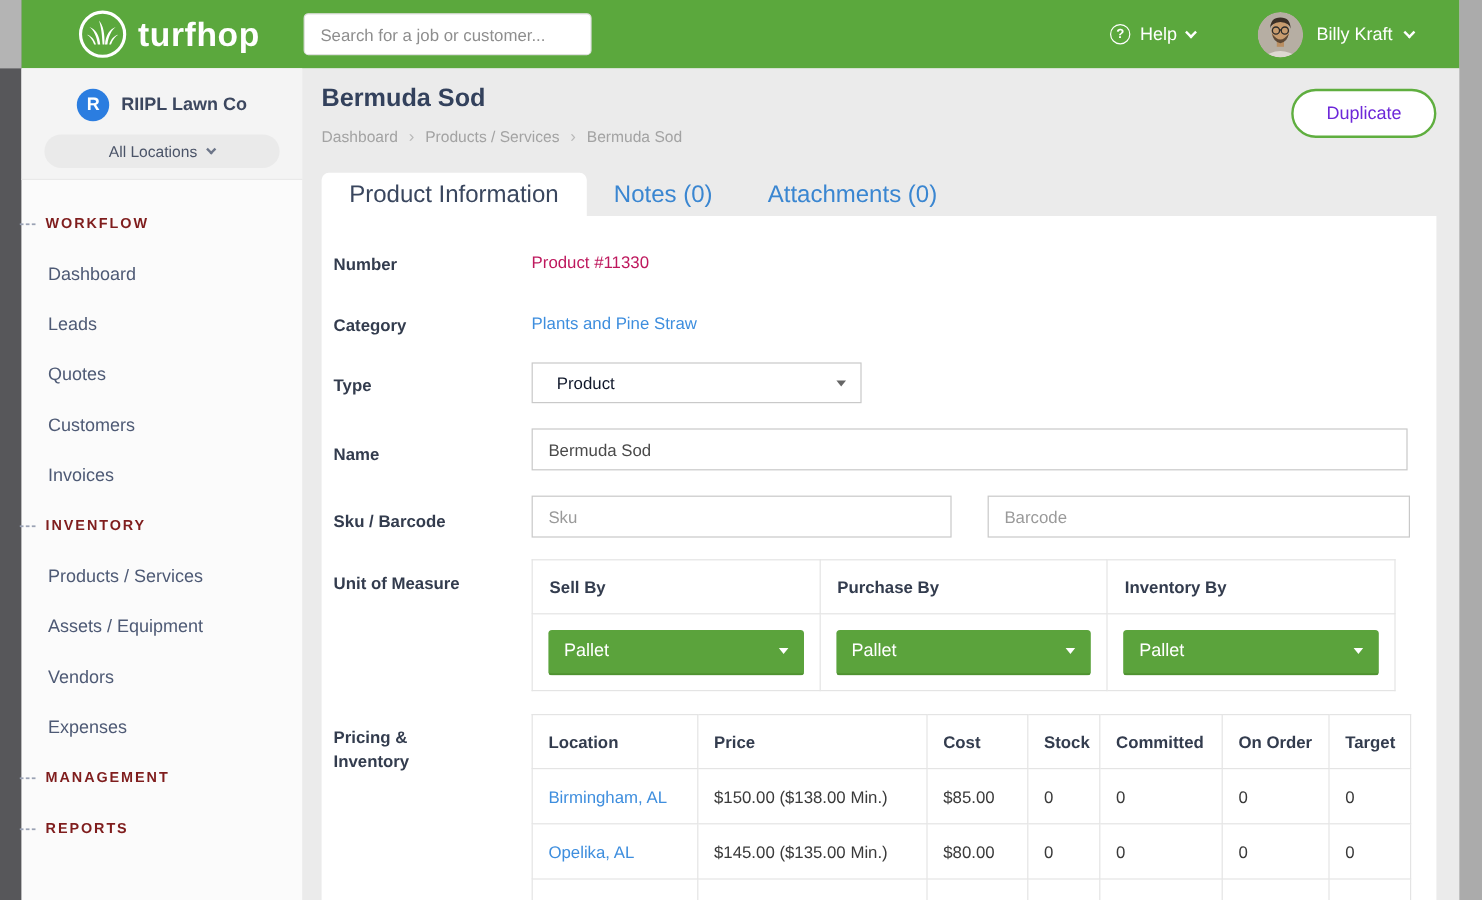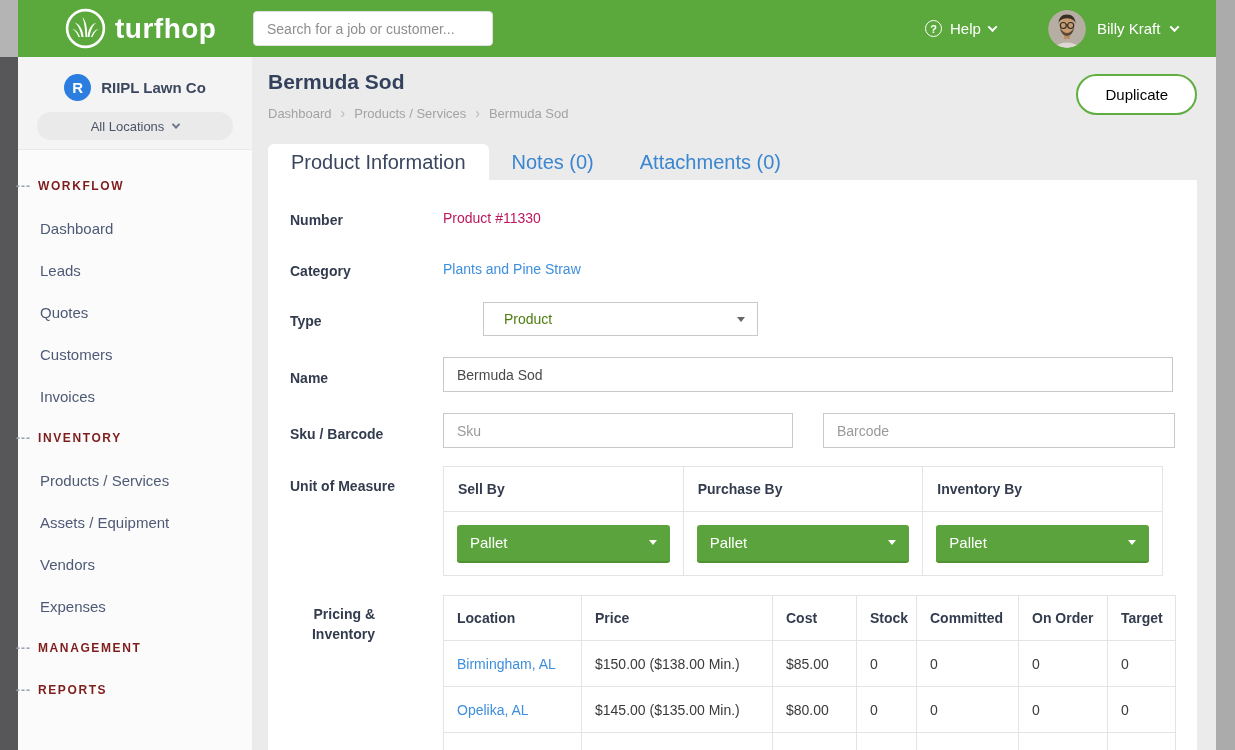--- a/index.html
+++ b/index.html
@@ -47,7 +47,7 @@
   .crumb.current { cursor:default; }
   .sep { color:#b8b8b8; font-size:14px; }
   .sep::before { content:"\203A"; }
-  .duplicate-btn { position:absolute; right:19px; top:17px; height:41px; padding:0 27px; border-radius:21px; border:2px solid #5fae3f; color:#000000; background:#fff; font-size:15px; font-family:"Liberation Sans",sans-serif; cursor:pointer; }
+  .duplicate-btn { position:absolute; right:19px; top:17px; height:41px; padding:0 27px; border-radius:21px; border:2px solid #5fae3f; color:#6d28d9; background:#fff; font-size:15px; font-family:"Liberation Sans",sans-serif; cursor:pointer; }
   .tabs { position:absolute; left:16px; top:87px; display:flex; height:36px; }
   .tab { padding:0 23px; line-height:36px; font-size:20px; color:#3a86d1; cursor:pointer; }
   .tab.active { background:#fff; border-radius:6px 6px 0 0; color:#39465e; }

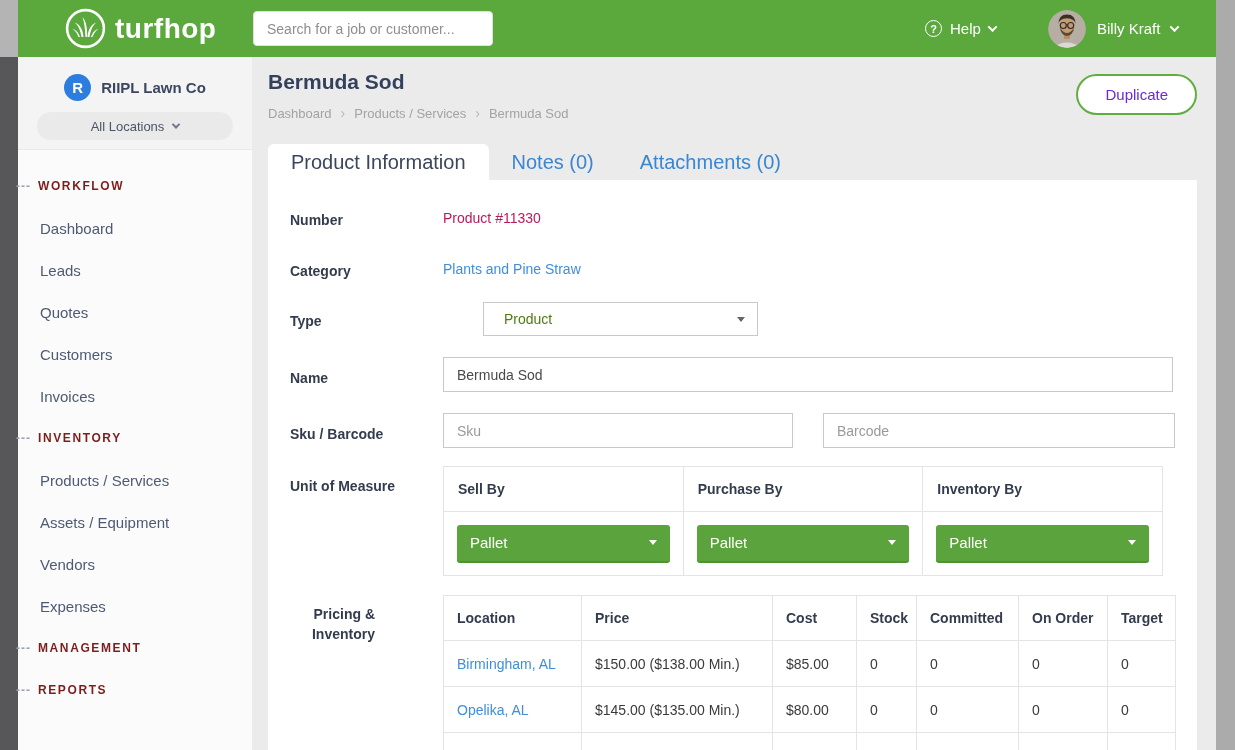--- a/index.html
+++ b/index.html
@@ -53,7 +53,7 @@
   .tab.active { background:#fff; border-radius:6px 6px 0 0; color:#39465e; }
 
   .panel { position:absolute; left:16px; top:123px; width:929px; height:570px; background:#fff; overflow:hidden; }
-  .flabel { position:absolute; left:22px; font-size:14px; font-weight:700; color:#333c4e; line-height:1.45;text-align:right; }
+  .flabel { position:absolute; left:10px; font-size:14px; font-weight:700; color:#333c4e; line-height:1.45; }
   .fvalue { position:absolute; left:175px; font-size:14px; color:#be185d; }
   .link { color:#3e8ede; cursor:pointer; }
 

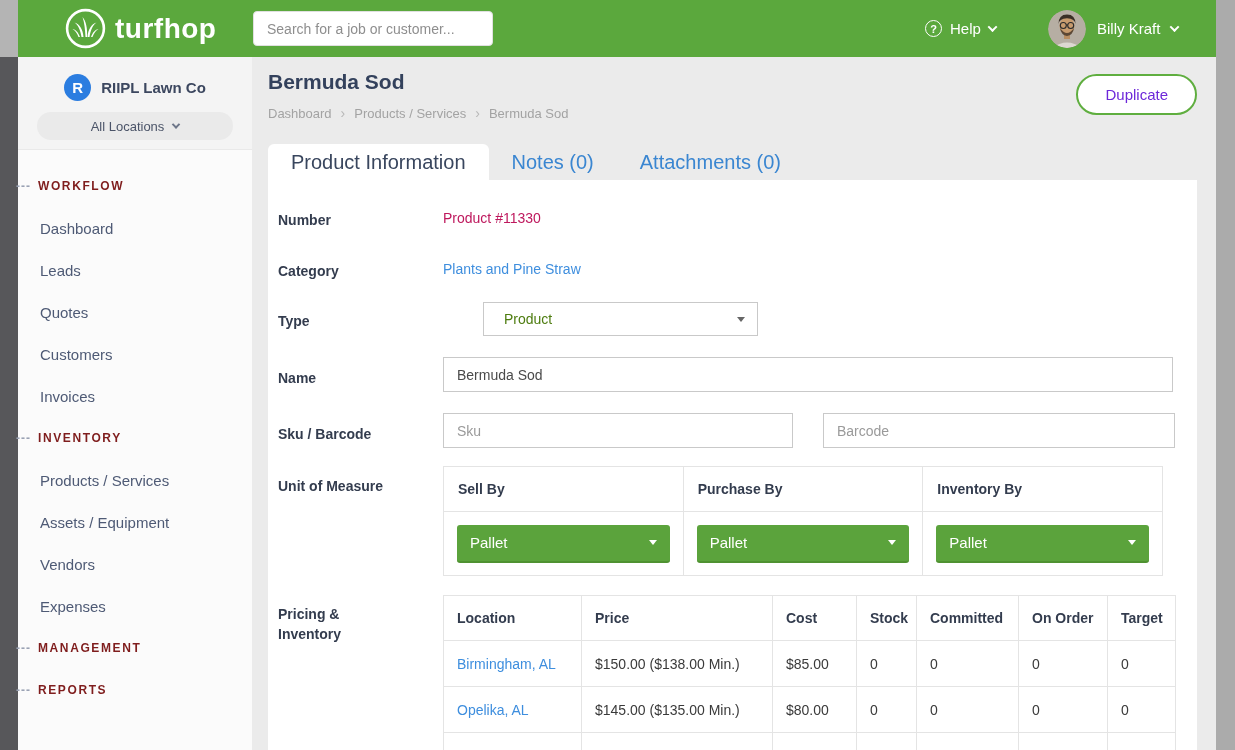--- a/index.html
+++ b/index.html
@@ -57,7 +57,7 @@
   .fvalue { position:absolute; left:175px; font-size:14px; color:#be185d; }
   .link { color:#3e8ede; cursor:pointer; }
 
-  .select { position:absolute; left:175px; top:122px; width:275px; height:34px; border:1px solid #c9c9c9; background:#fff; display:flex; align-items:center; padding:0 12px 0 20px; font-size:14px; color:#4d7c0f; cursor:pointer;margin-left:40px; }
+  .select { position:absolute; left:175px; top:122px; width:275px; height:34px; border:1px solid #c9c9c9; background:#fff; display:flex; align-items:center; padding:0 12px 0 20px; font-size:14px; color:#0f172a; cursor:pointer; }
   .select .grow { flex:1; }
   .sel-arrow { width:0; height:0; border-left:4px solid transparent; border-right:4px solid transparent; border-top:5px solid #666; }
 

